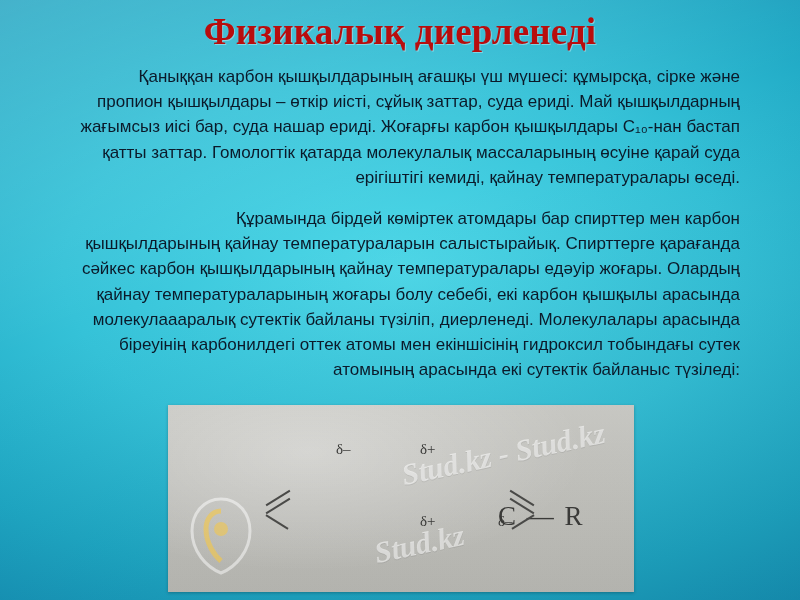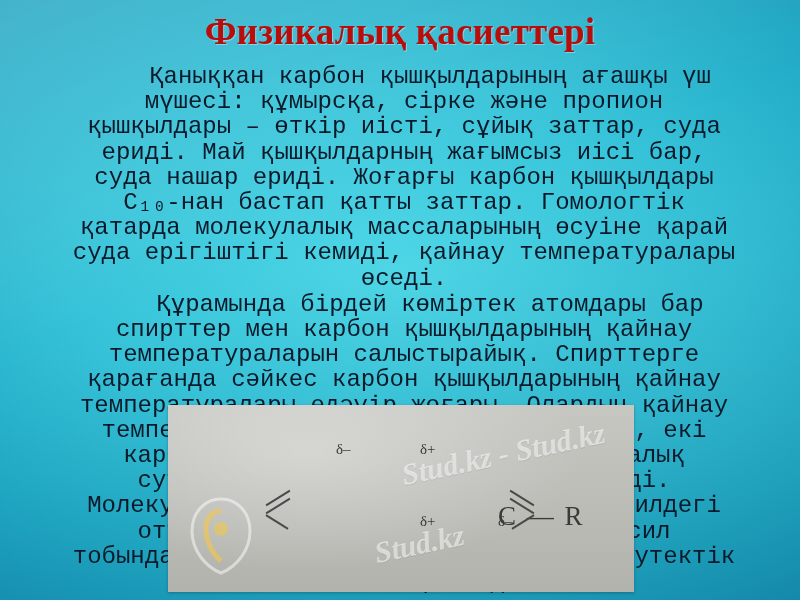--- a/index.html
+++ b/index.html
@@ -154,7 +154,7 @@
 
 <div class="slide">
 
-  <div class="title">Физикалық қасиеттері</div>
+  <div class="title">Физикалық диерленеді</div>
 
   <div class="body-text">
     <p class="para">Қаныққан карбон қышқылдарының ағашқы үш мүшесі: құмырсқа, сірке және пропион қышқылдары – өткір иісті, сұйық заттар, суда ериді. Май қышқылдарның жағымсыз иісі бар, суда нашар ериді. Жоғарғы карбон қышқылдары С₁₀-нан бастап қатты заттар. Гомологтік қатарда молекулалық массаларының өсуіне қарай суда ерігіштігі кемиді, қайнау температуралары өседі.</p>

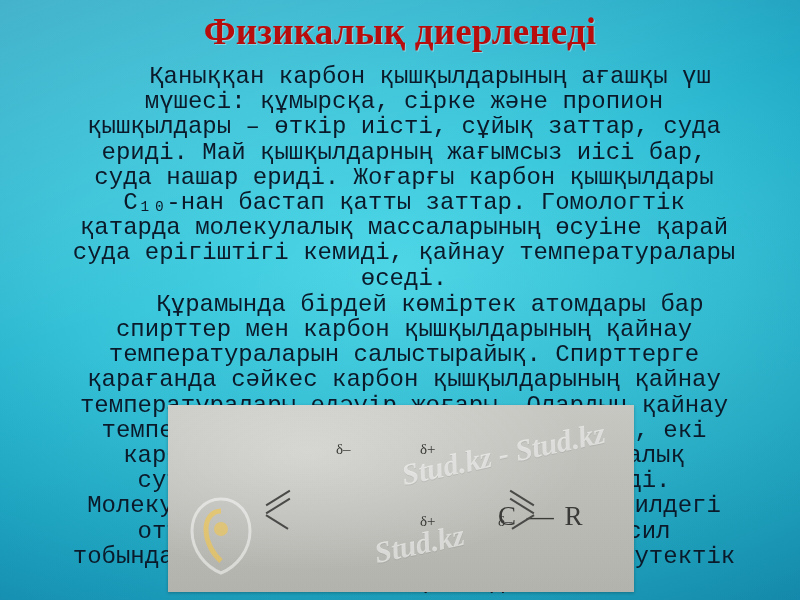--- a/index.html
+++ b/index.html
@@ -48,11 +48,11 @@
     top: 64px;
     left: 68px;
     width: 672px;
-    font-family: Liberation Mono, monospace;
-    font-size: 24px;
+    font-family: Liberation Sans, sans-serif;
+    font-size: 17px;
     line-height: 25.2px;
     color: #0b1a2a;
-    text-align: center;
+    text-align: right;
     z-index: 3;
   }
   .para {

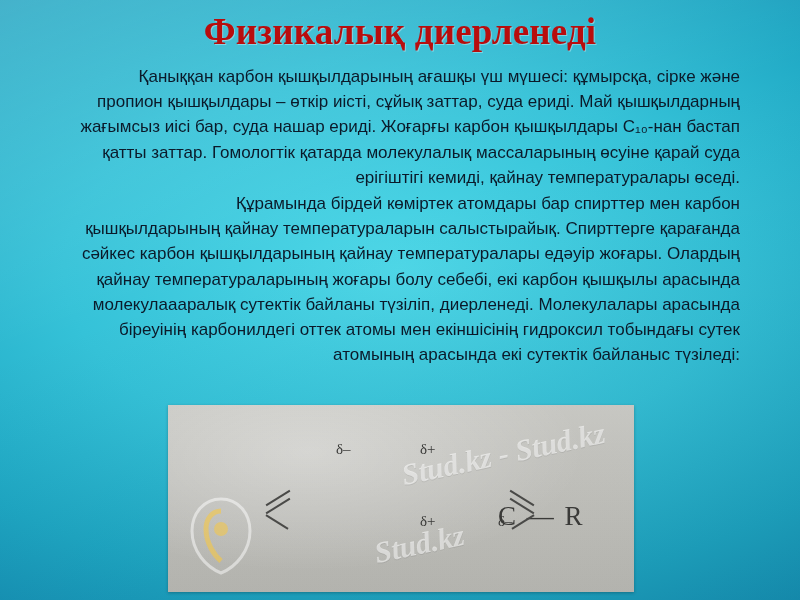--- a/index.html
+++ b/index.html
@@ -60,7 +60,7 @@
     text-indent: 52px;
   }
   .para + .para {
-    margin-top: 1px;
+    margin-top: 16px;
   }
   .image-box {
     position: absolute;

